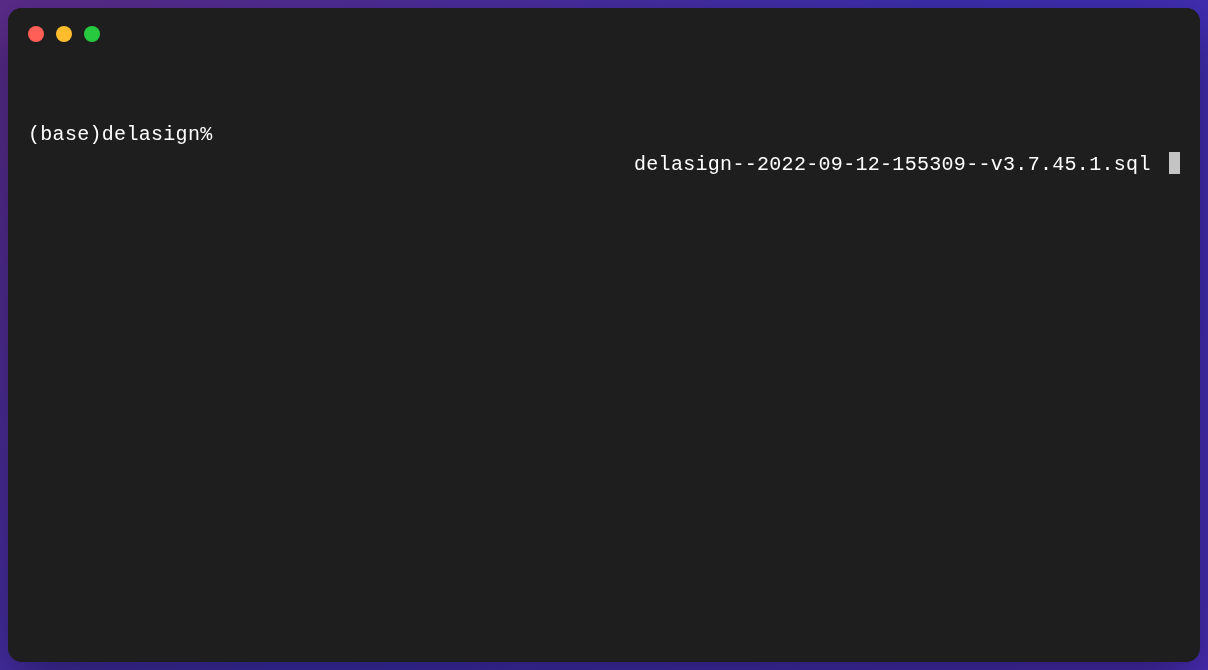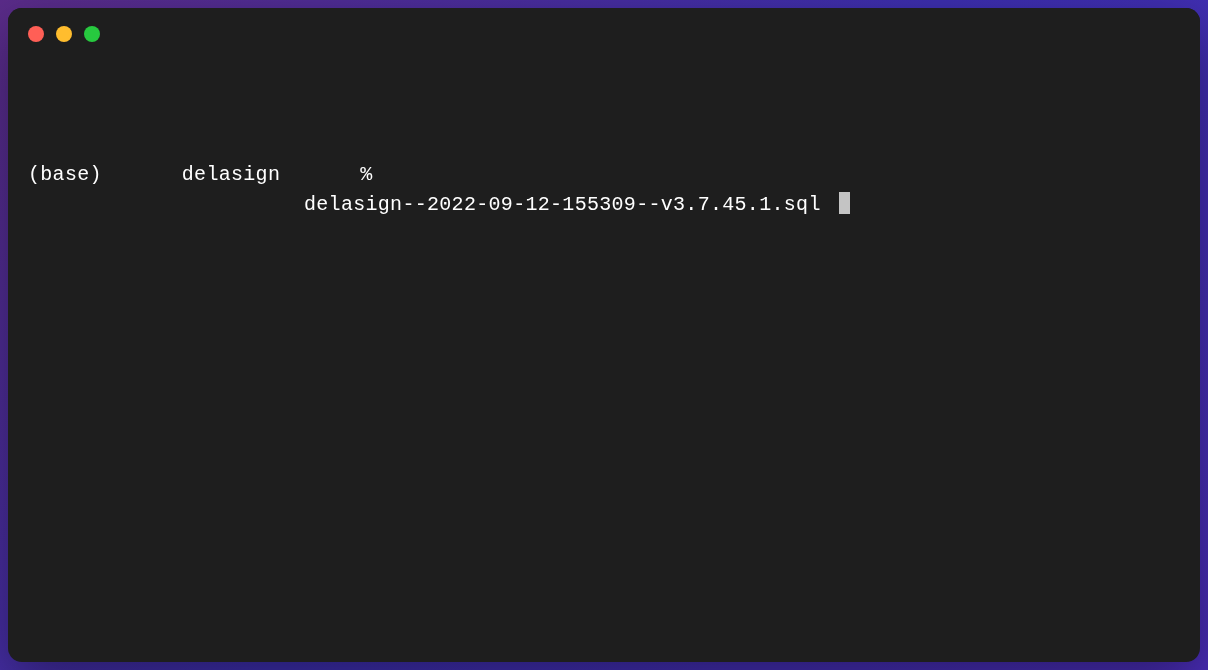--- a/index.html
+++ b/index.html
@@ -6,7 +6,6 @@
       margin: 0;
       padding: 0;
       box-sizing: border-box;
-      gap: 40px;
     }
     
     body {

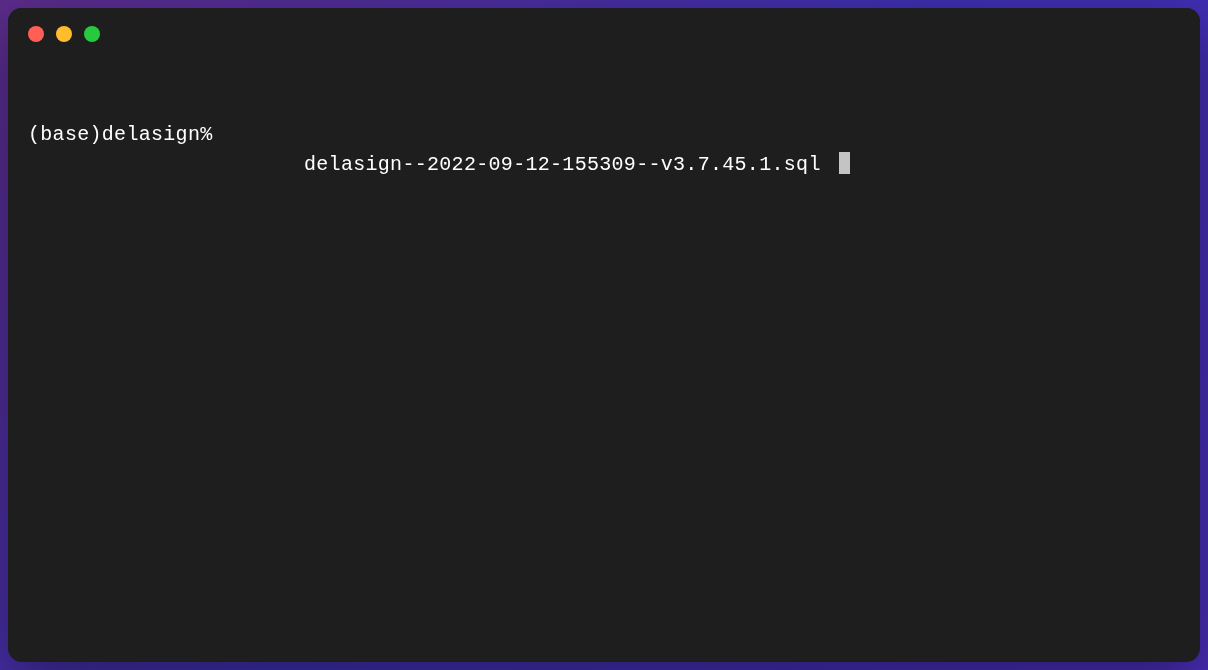--- a/index.html
+++ b/index.html
@@ -85,6 +85,7 @@
     
     .line2 {
       padding-left: 276px;
+      text-align: right;
     }
     
     .cursor {

